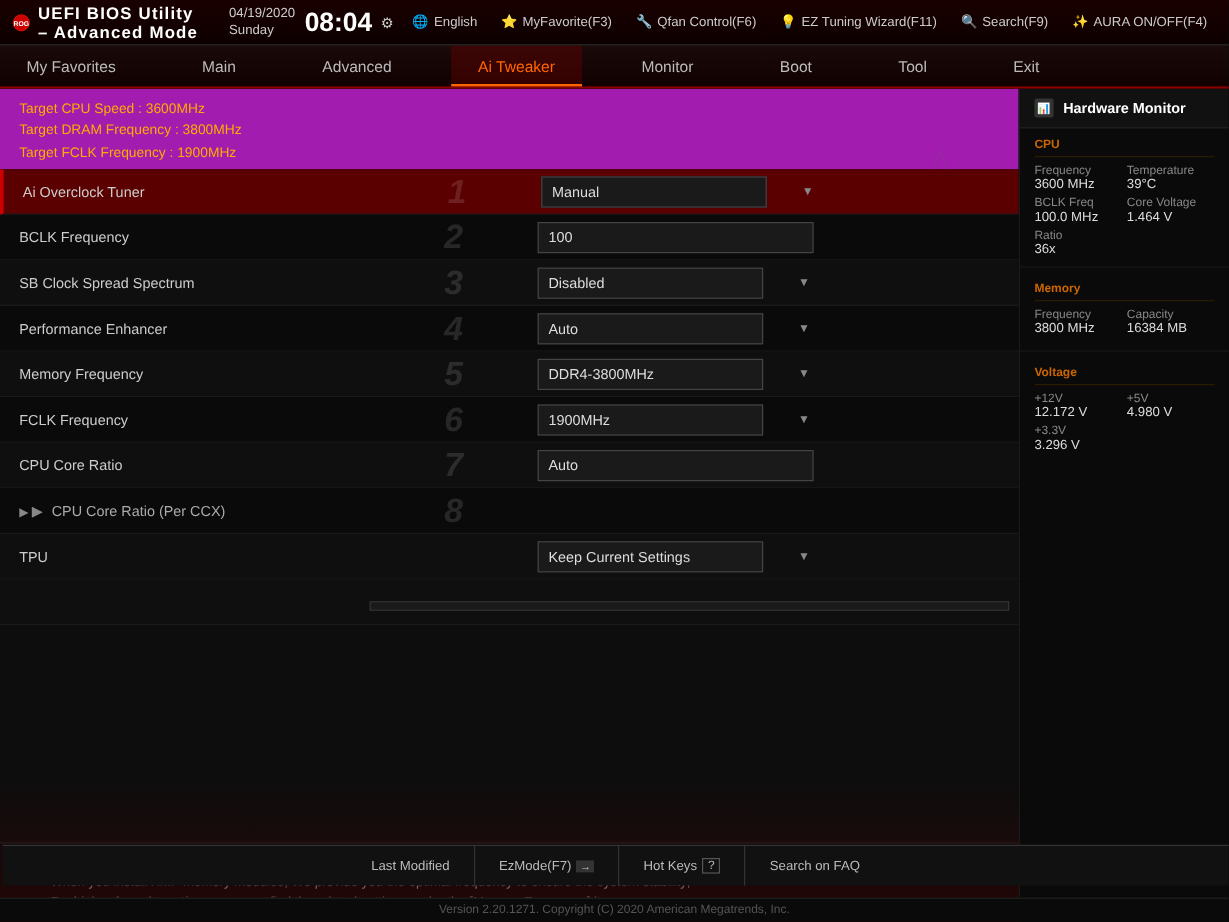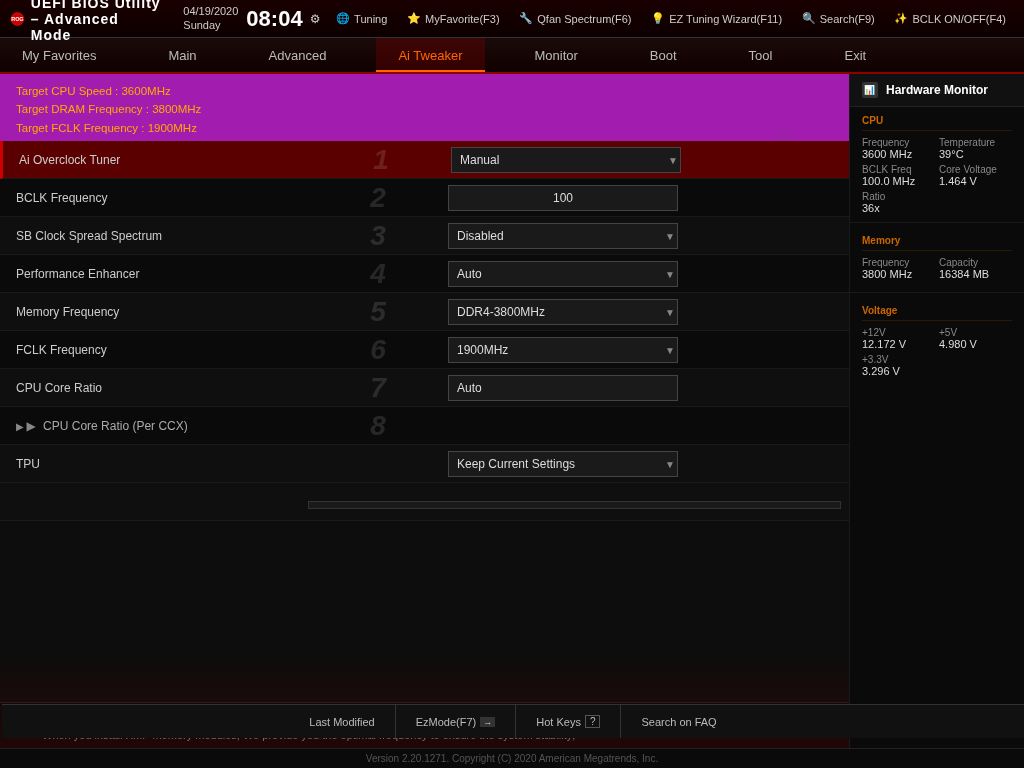--- a/index.html
+++ b/index.html
@@ -408,7 +408,7 @@
   <div class="header-toolbar">
     <button class="header-btn">
       <span>🌐</span>
-      <span>Tuning</span>
+      <span>English</span>
     </button>
     <button class="header-btn">
       <span>⭐</span>

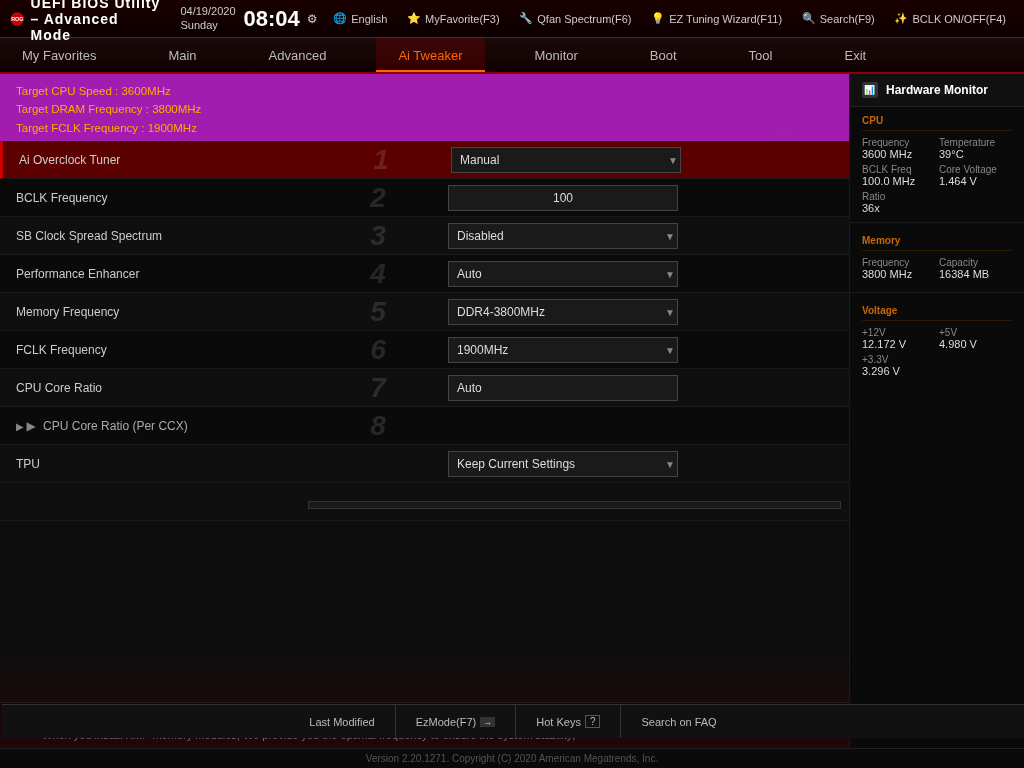--- a/index.html
+++ b/index.html
@@ -416,7 +416,7 @@
     </button>
     <button class="header-btn">
       <span>🔧</span>
-      <span>Qfan Spectrum(F6)</span>
+      <span>Qfan Control(F6)</span>
     </button>
     <button class="header-btn">
       <span>💡</span>

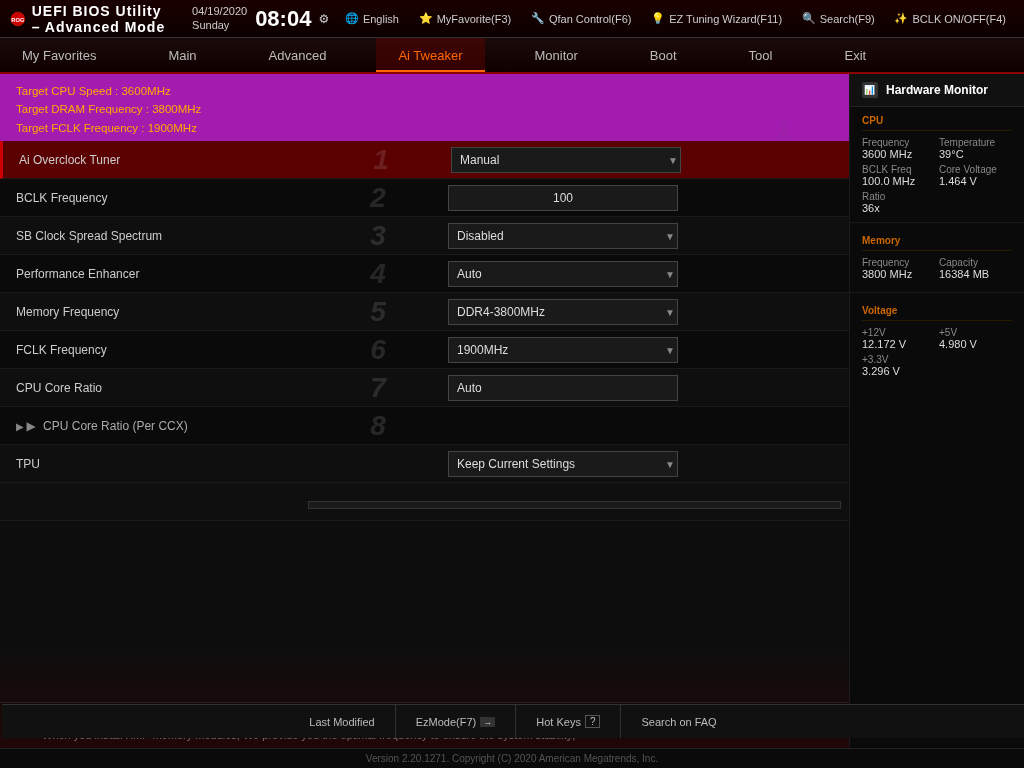--- a/index.html
+++ b/index.html
@@ -428,7 +428,7 @@
     </button>
     <button class="header-btn">
       <span>✨</span>
-      <span>BCLK ON/OFF(F4)</span>
+      <span>AURA ON/OFF(F4)</span>
     </button>
   </div>
 </div>

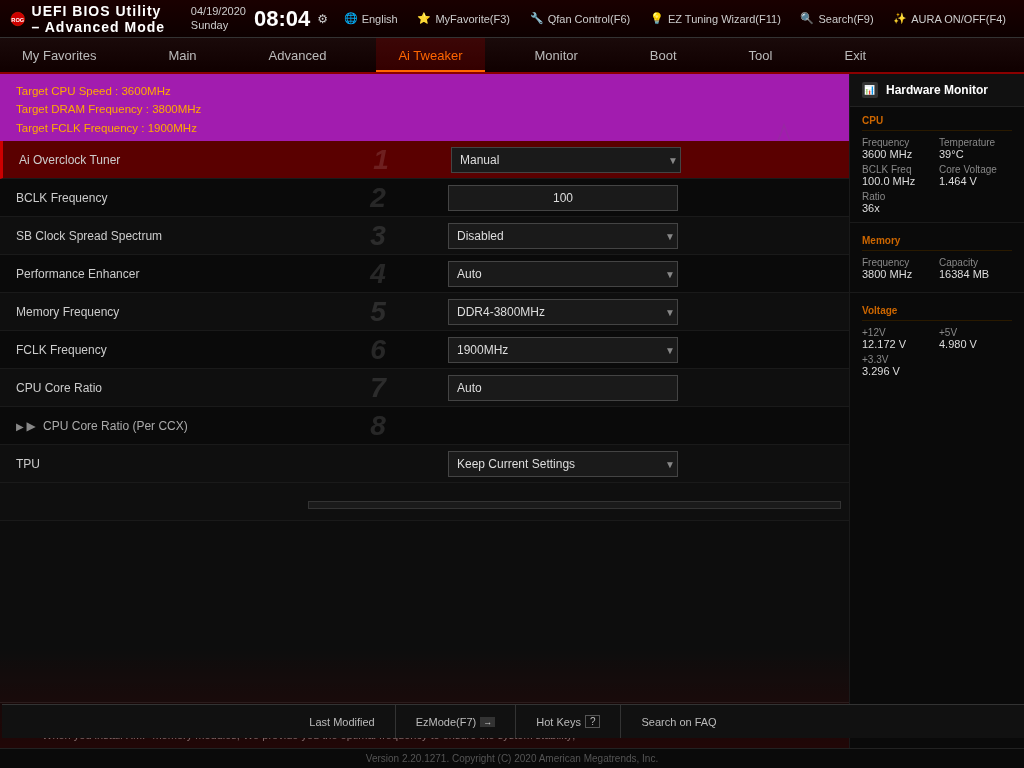--- a/index.html
+++ b/index.html
@@ -170,7 +170,7 @@
       flex: 1;
     }
     .setting-select {
-      width: 230px;
+      width: 188px;
       background: #1a1a1a;
       border: 1px solid #444;
       color: #ddd;

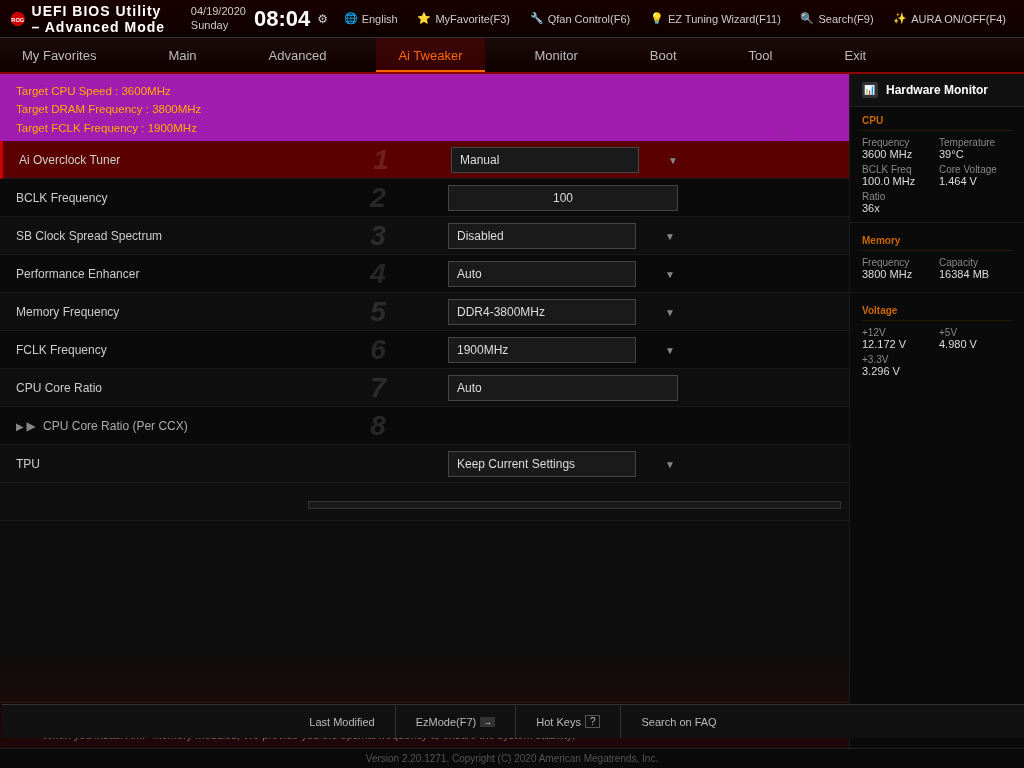--- a/index.html
+++ b/index.html
@@ -203,7 +203,6 @@
       color: #ddd;
       padding: 5px 8px;
       font-size: 12px;
-      text-align: center;
     }
     .setting-text {
       width: 230px;

